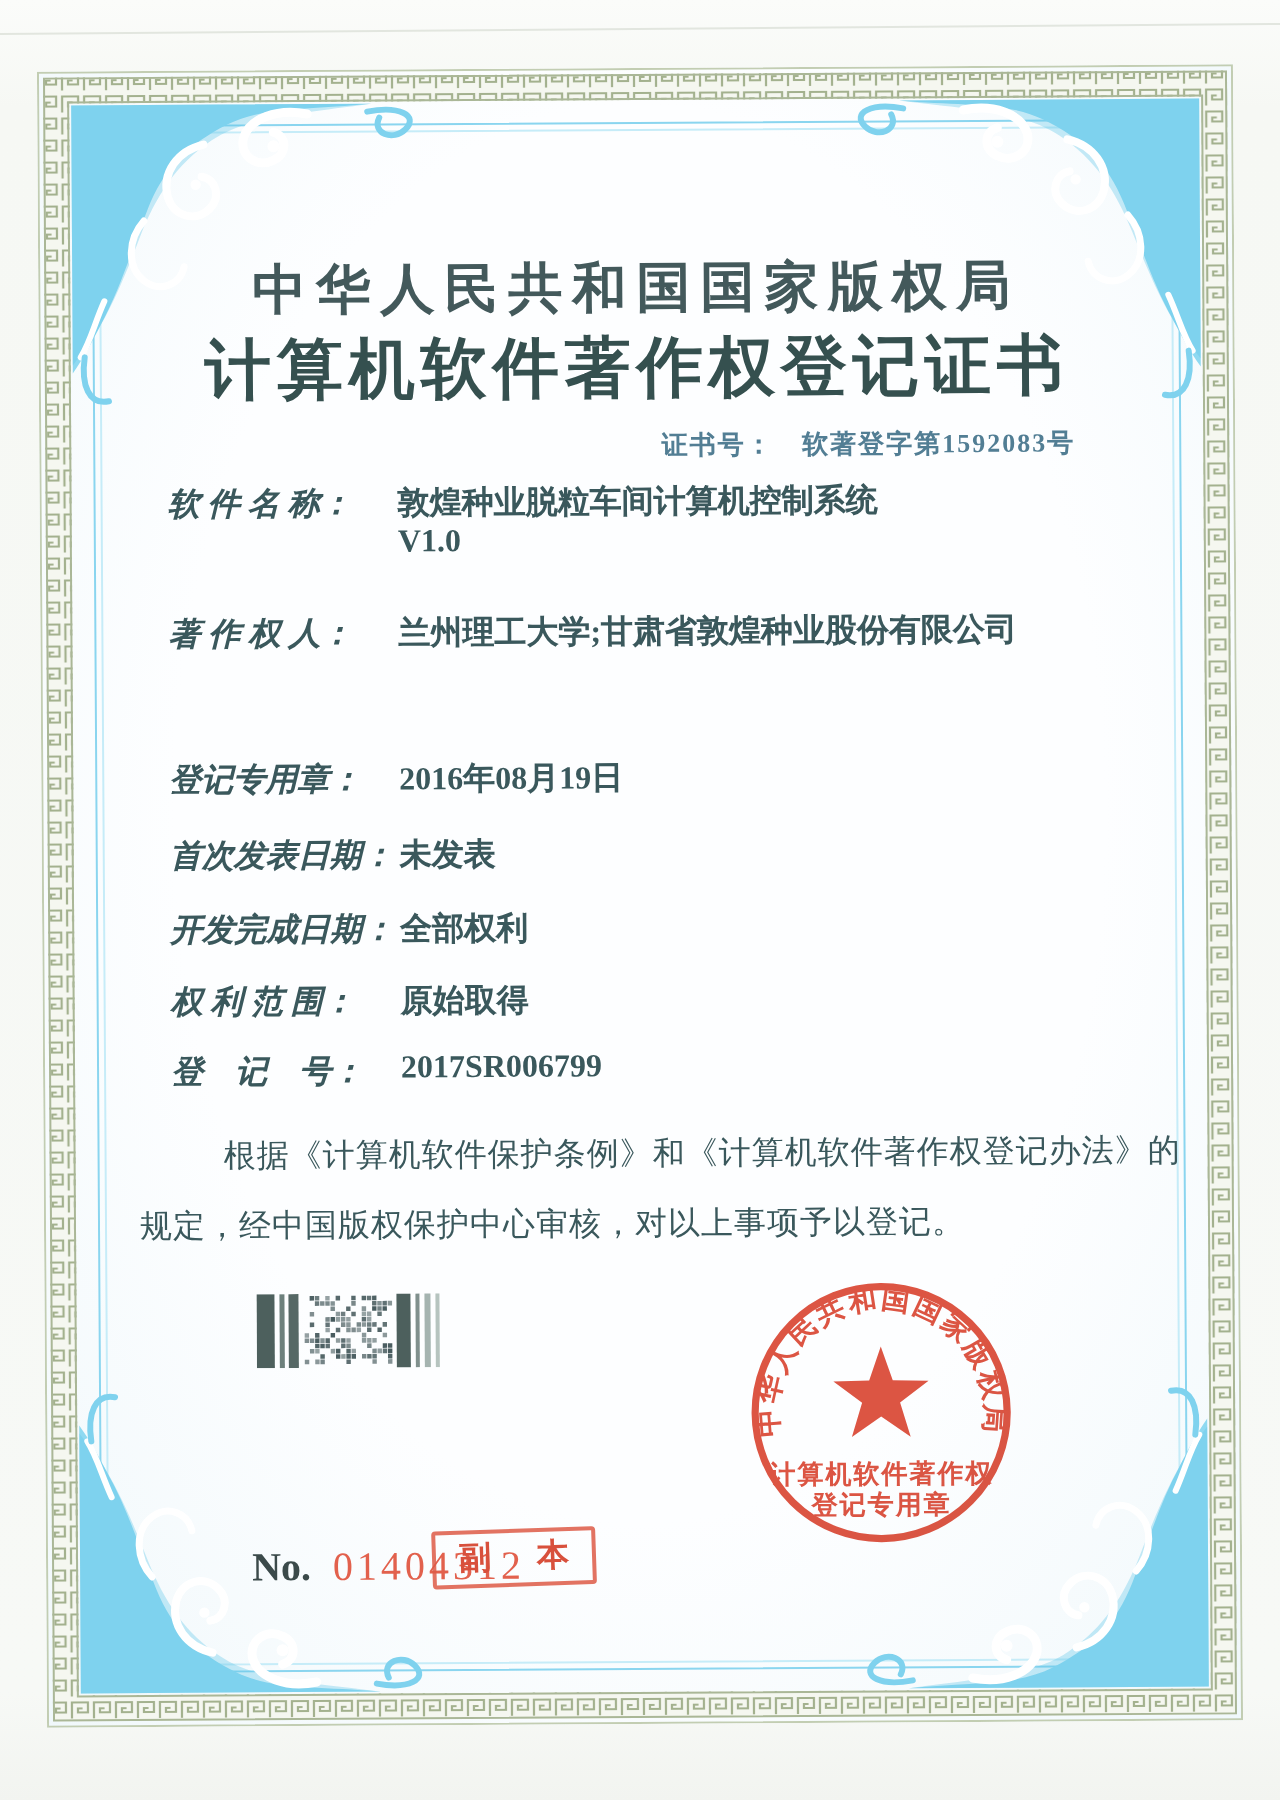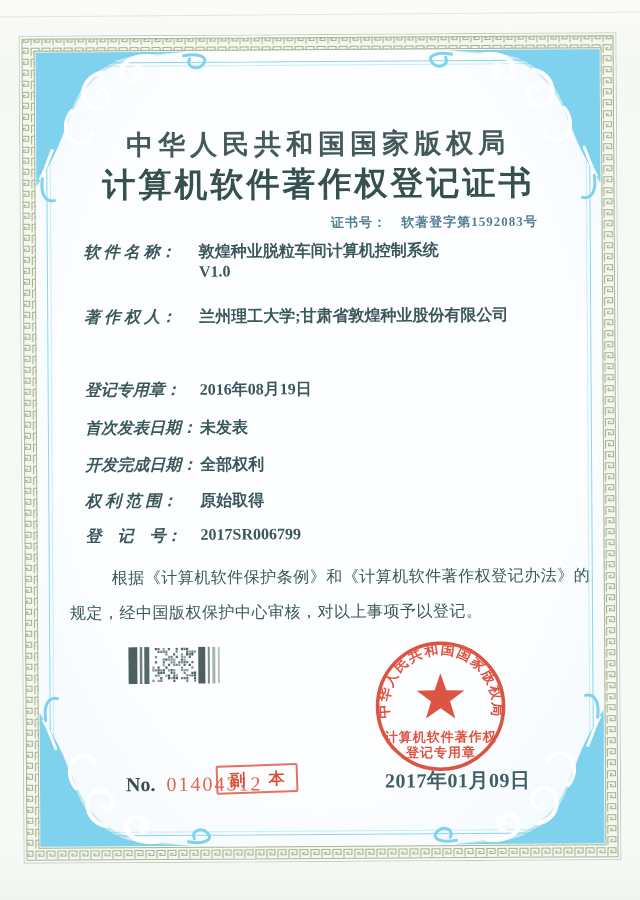--- a/index.html
+++ b/index.html
@@ -237,7 +237,6 @@
         <rect x="89.5" y="0" width="2" height="37" fill="#9db0aa" opacity="0.75"></rect>
       </svg>
 
-    <div class="abs sealdate">2017年01月09日</div>
 
     <svg class="seal" width="148" height="148" viewBox="0 0 148 148">
       <defs>

